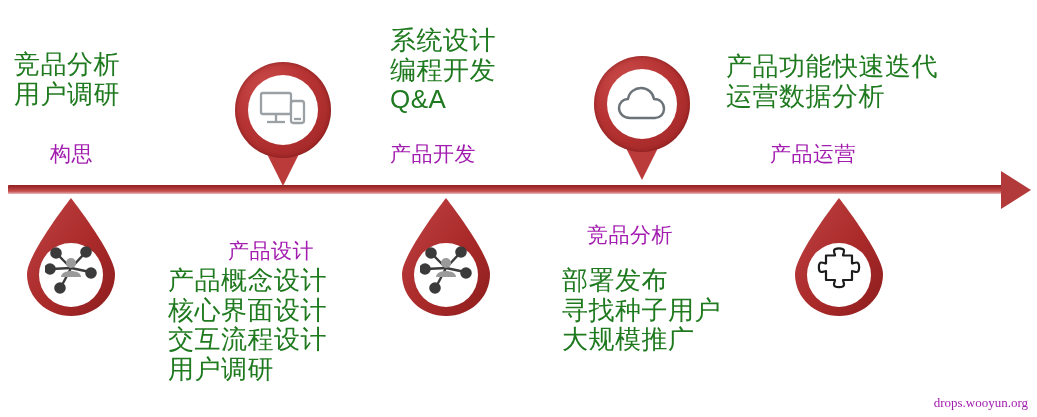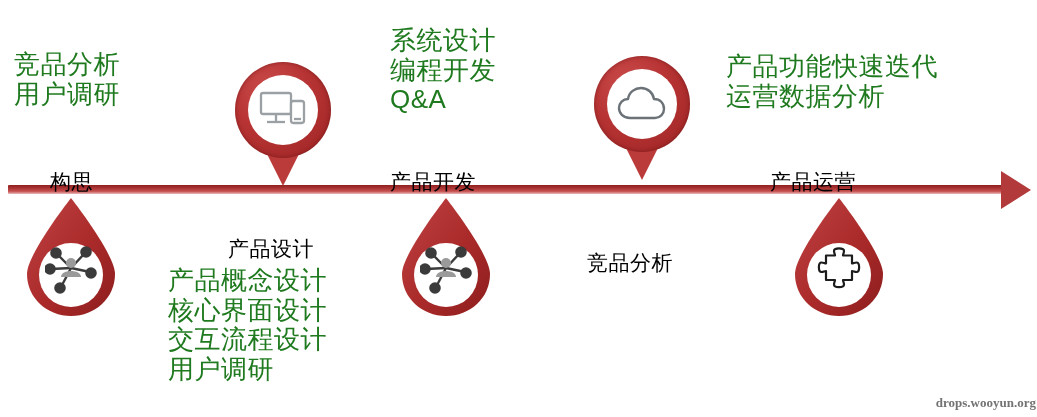--- a/index.html
+++ b/index.html
@@ -135,11 +135,10 @@
     letter-spacing: .5px;
   }
   .blue {
-    color: #000000;
+    color: #a21caf;
     font-size: 21px;
     font-weight: 400;
     letter-spacing: .5px;
-    margin-top: 28px;
   }
   .watermark {
     position: absolute;

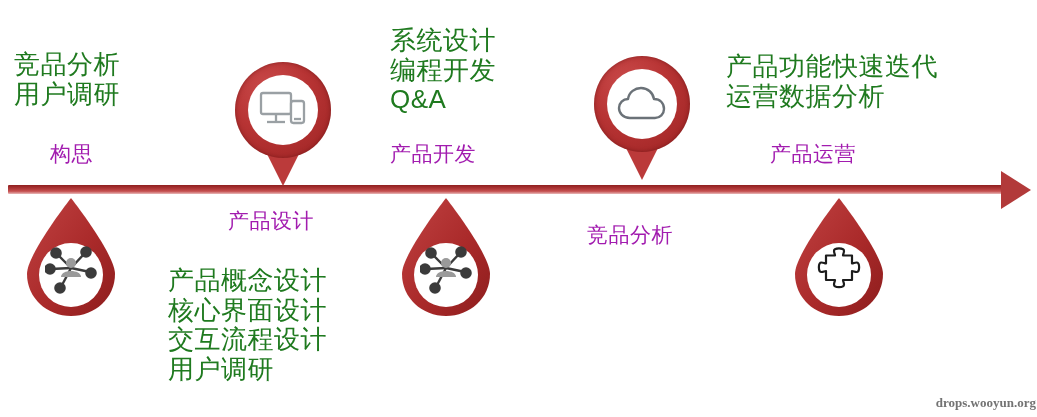--- a/index.html
+++ b/index.html
@@ -213,7 +213,7 @@
       </svg>
     </div>
   </div>
-  <div class="txt blue" style="left:228px; top:209px;">产品设计</div>
+  <div class="txt blue" style="left:228px; top:239px;">产品设计</div>
   <div class="txt green" style="left:168px; top:266px;">产品概念设计
 核心界面设计
 交互流程设计

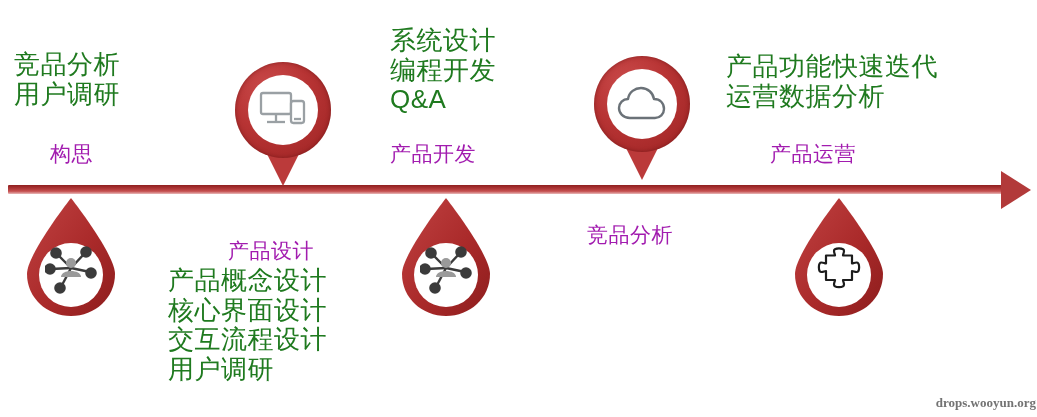--- a/index.html
+++ b/index.html
@@ -270,6 +270,9 @@
     </div>
   </div>
   <div class="txt blue" style="left:587px; top:223px;">竞品分析</div>
+  <div class="txt green" style="left:562px; top:266px;">部署发布
+寻找种子用户
+大规模推广</div>
 
   <div class="txt green" style="left:726px; top:52px;">产品功能快速迭代
 运营数据分析</div>

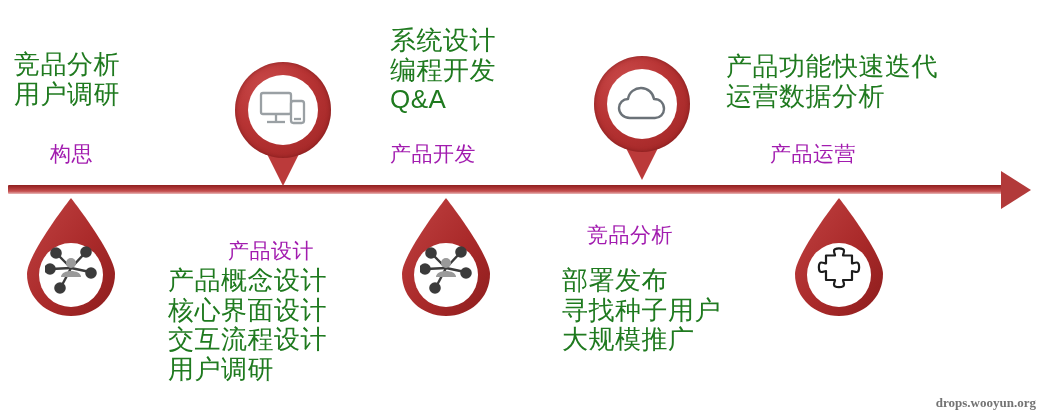--- a/index.html
+++ b/index.html
@@ -142,12 +142,11 @@
   }
   .watermark {
     position: absolute;
-    right: 1px;
+    right: 9px;
     bottom: 6px;
-    color: #737373;
+    color: #a21caf;
     font-family: "Liberation Serif", "DejaVu Serif", serif;
     font-size: 13px;
-    font-weight: bold;
   }
 </style>
 </head>

